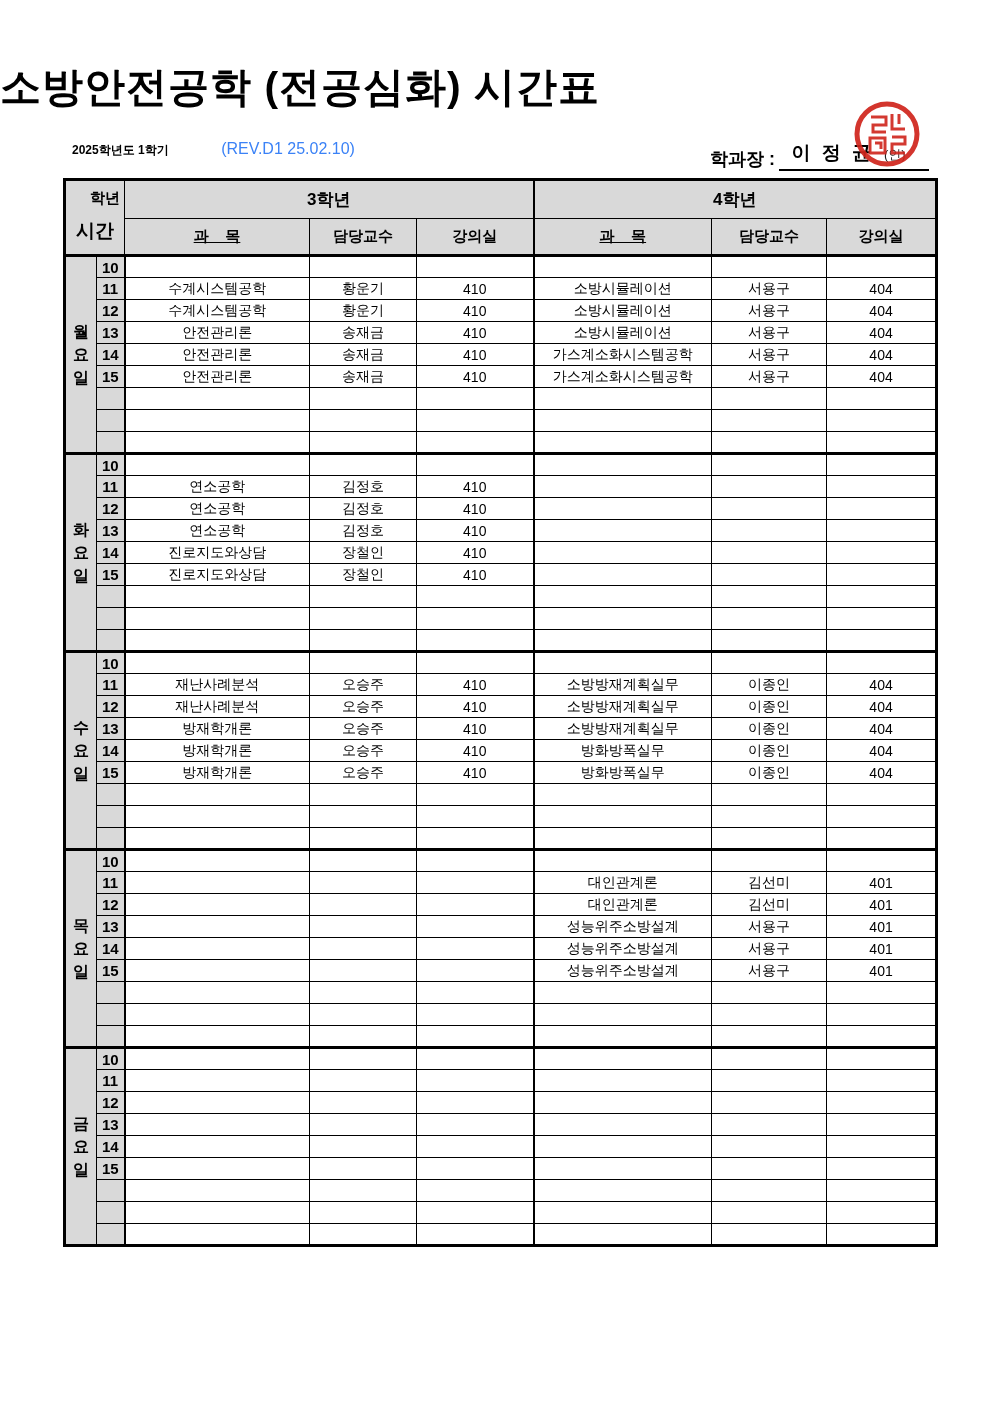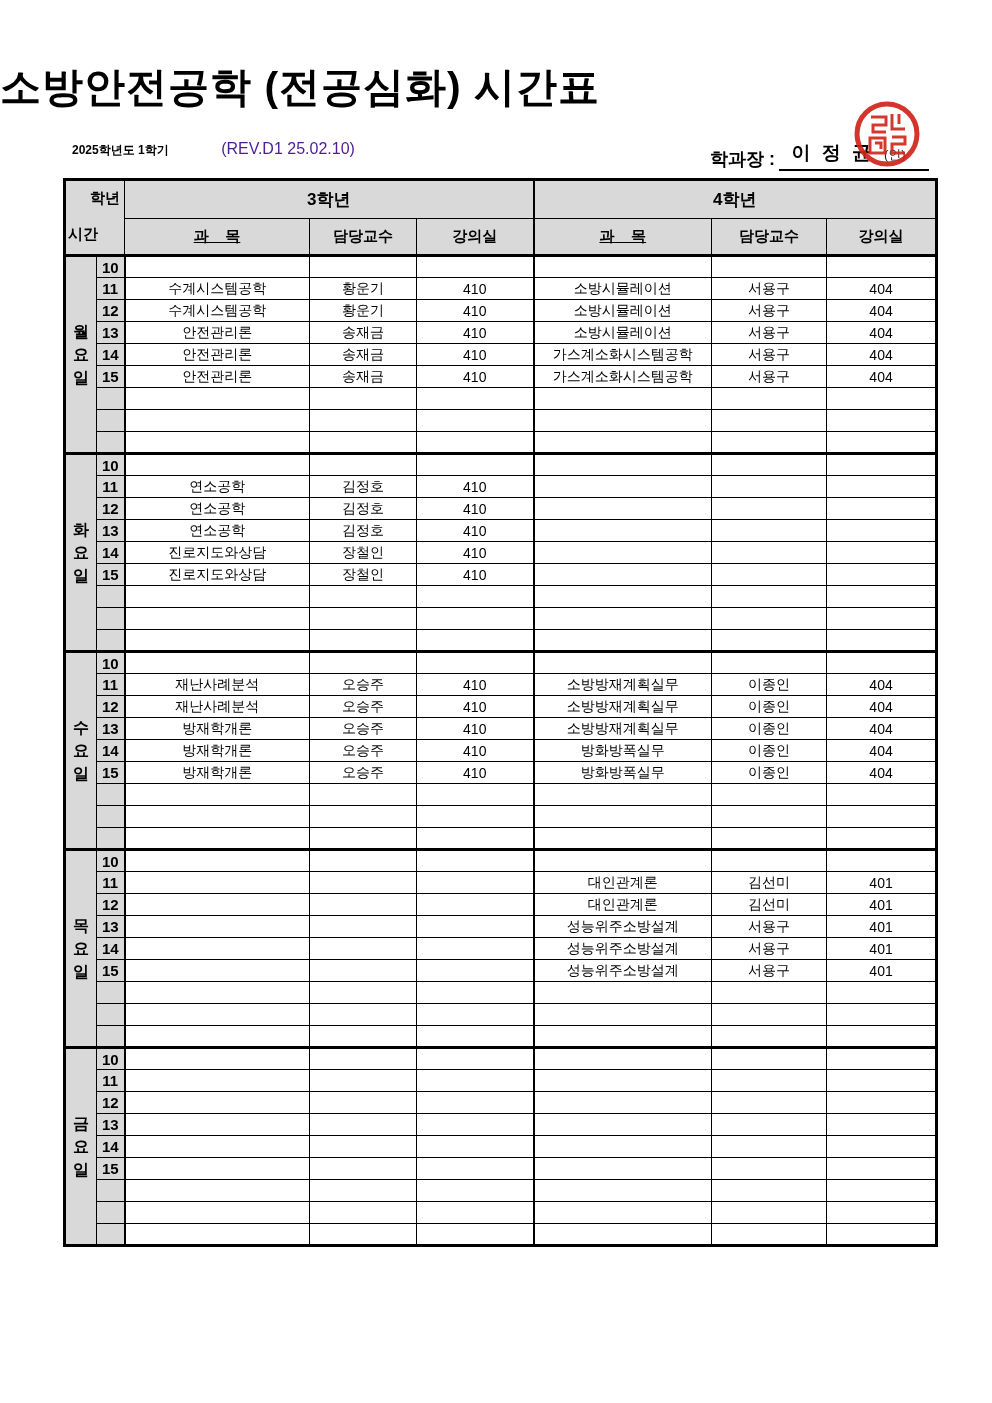--- a/index.html
+++ b/index.html
@@ -16,7 +16,7 @@
   }
   .meta-left { position:absolute; top:140px; left:72px; white-space:nowrap; }
   .semester { font-weight:bold; font-size:12px; }
-  .revision { font-size:16px; margin-left:48px; color:#4c1d95; }
+  .revision { font-size:16px; margin-left:48px; color:#3b82f6; }
   .meta-right { position:absolute; top:140px; left:710px; white-space:nowrap; }
   .approver-label { font-weight:bold; font-size:18px; }
   .approver-line {

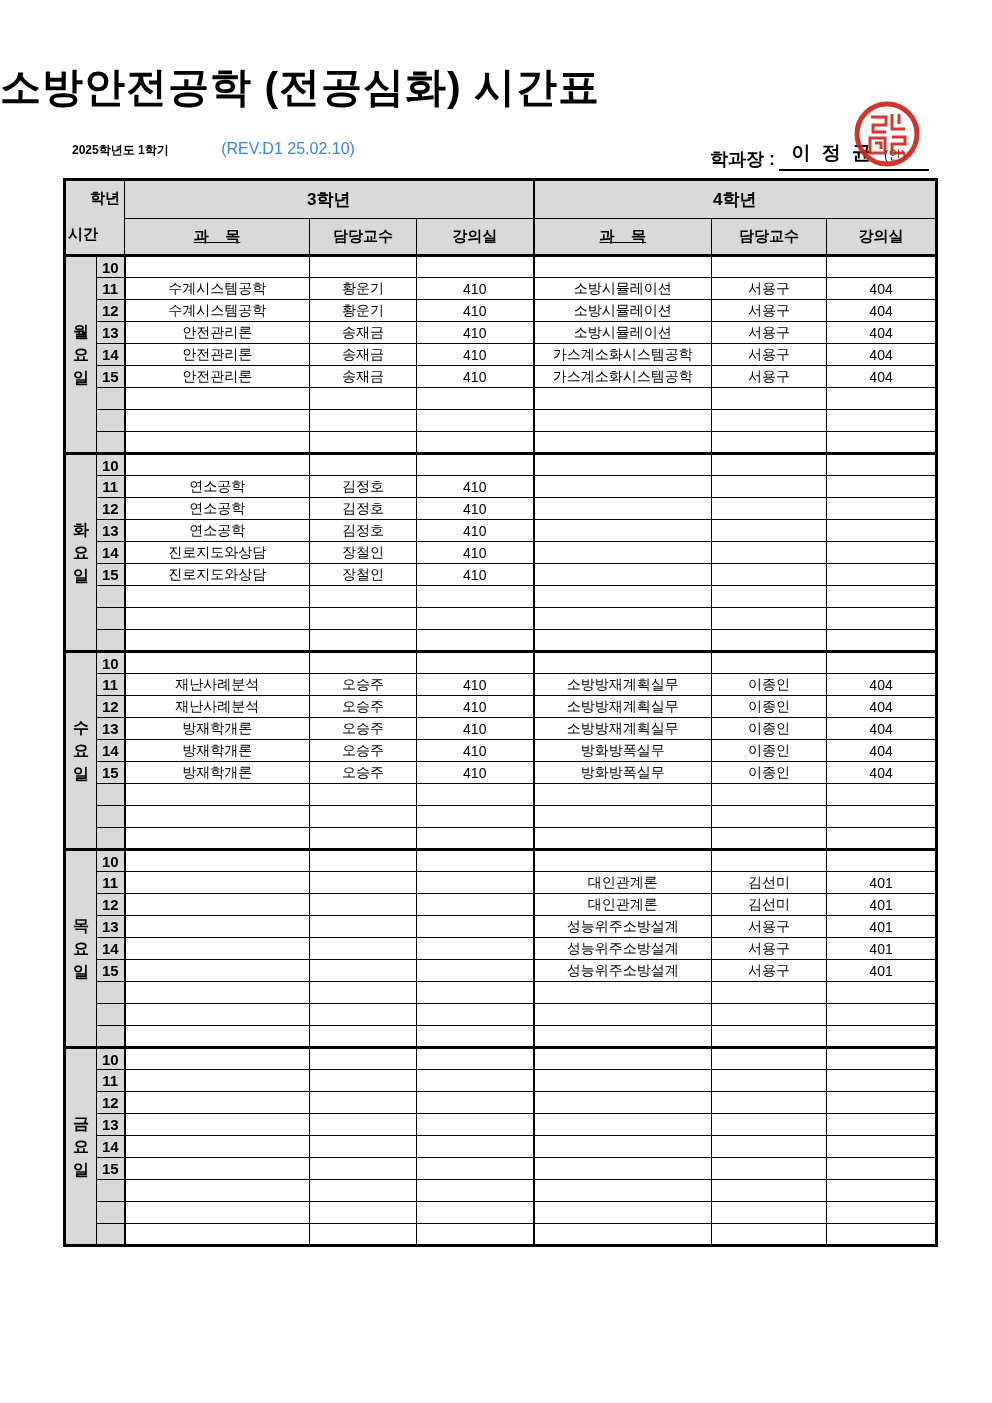--- a/index.html
+++ b/index.html
@@ -43,7 +43,7 @@
       var(--header-bg);
   }
   .corner-top { position:absolute; top:8px; right:4px; font-size:15px; font-weight:bold; }
-  .corner-bottom { position:absolute; bottom:10px; left:2px; font-size:15px; font-weight:bold; }
+  .corner-bottom { position:absolute; bottom:10px; left:10px; font-size:19px; font-weight:bold; }
   td { height:22px; }
   td.day-cell { background:var(--header-bg); font-weight:bold; font-size:16px; }
   td.day-cell div { line-height:23px; }

